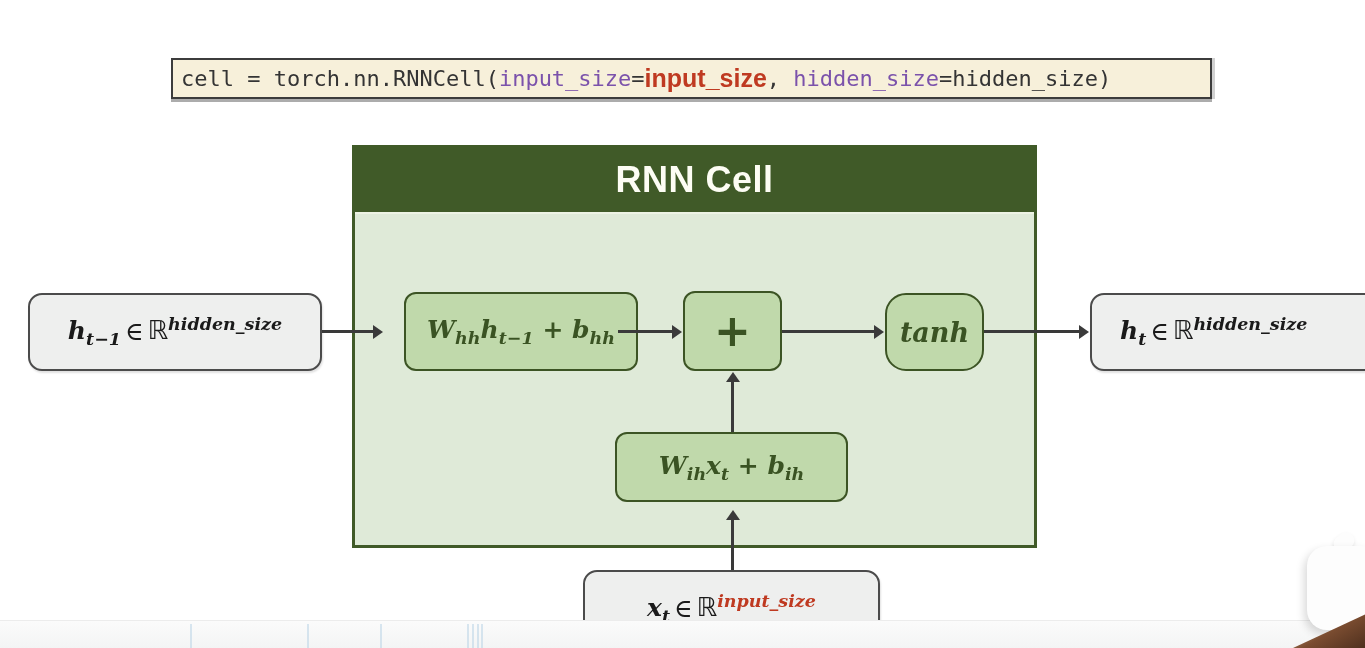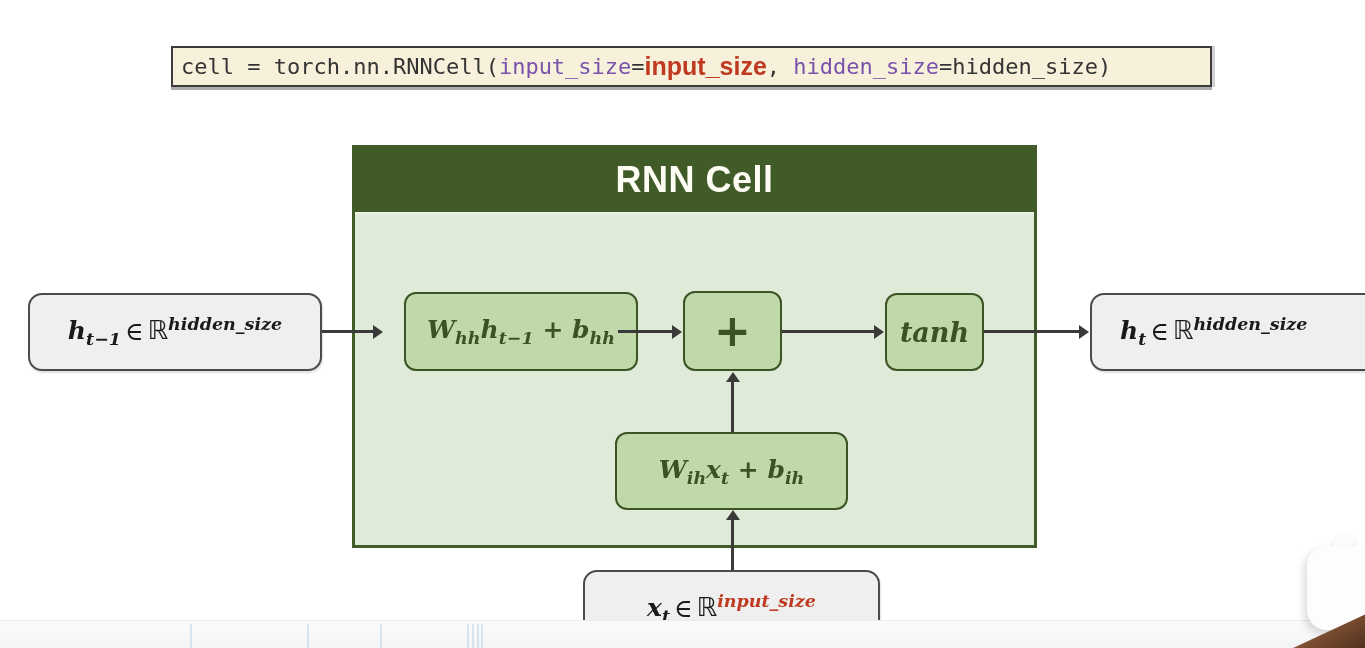--- a/index.html
+++ b/index.html
@@ -13,7 +13,7 @@
 
   
   .code-box {
-    position: absolute; left: 171px; top: 46px; width: 1041px; height: 41px;
+    position: absolute; left: 171px; top: 58px; width: 1041px; height: 41px;
     background: var(--code-bg); border: 2px solid var(--code-border);
     box-shadow: 0 3px 0 rgba(70,70,70,0.45), 3px 0 0 rgba(70,70,70,0.25);
     display: flex; align-items: center; padding-left: 8px; box-sizing: border-box;

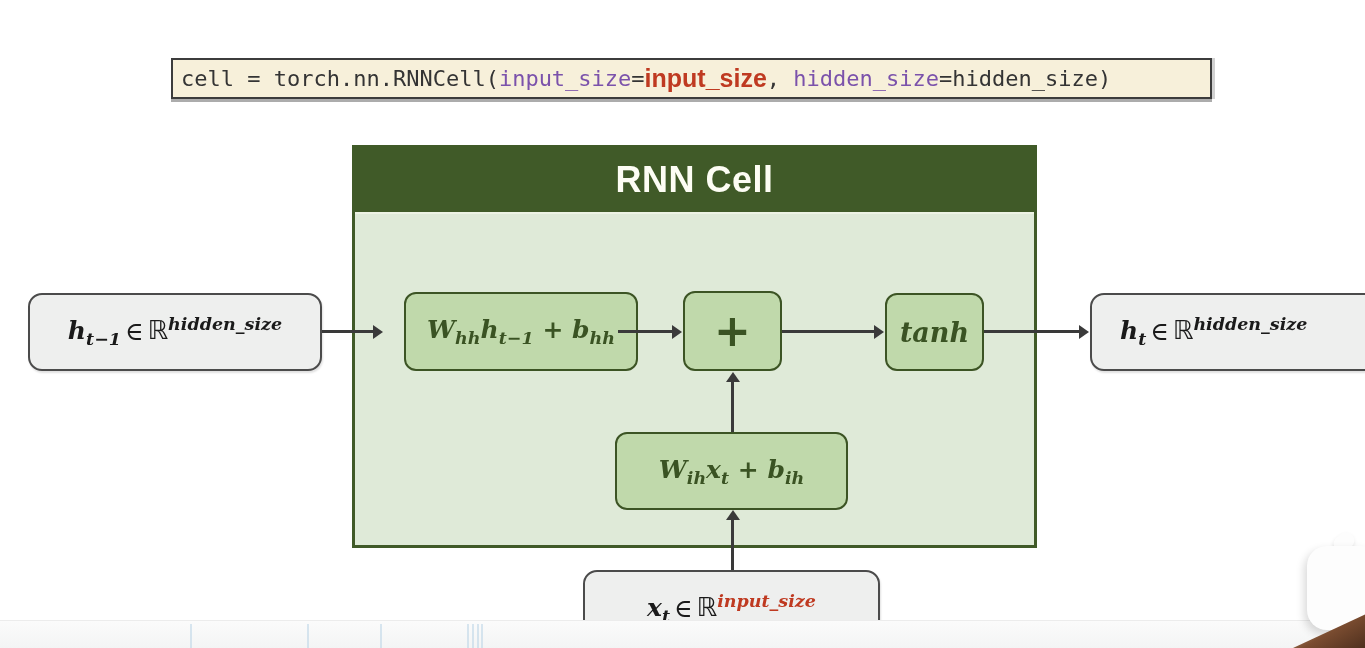--- a/index.html
+++ b/index.html
@@ -140,7 +140,7 @@
     <span class="plus-sign">+</span>
   </div>
 
-  <div class="greenbox" style="left:885px; top:293px; width:99px; height:78px;">
+  <div class="greenbox" style="left:885px; top:293px; width:99px; height:78px;border-radius:21px;">
     <span class="math" style="font-size:27px;">tanh</span>
   </div>
 

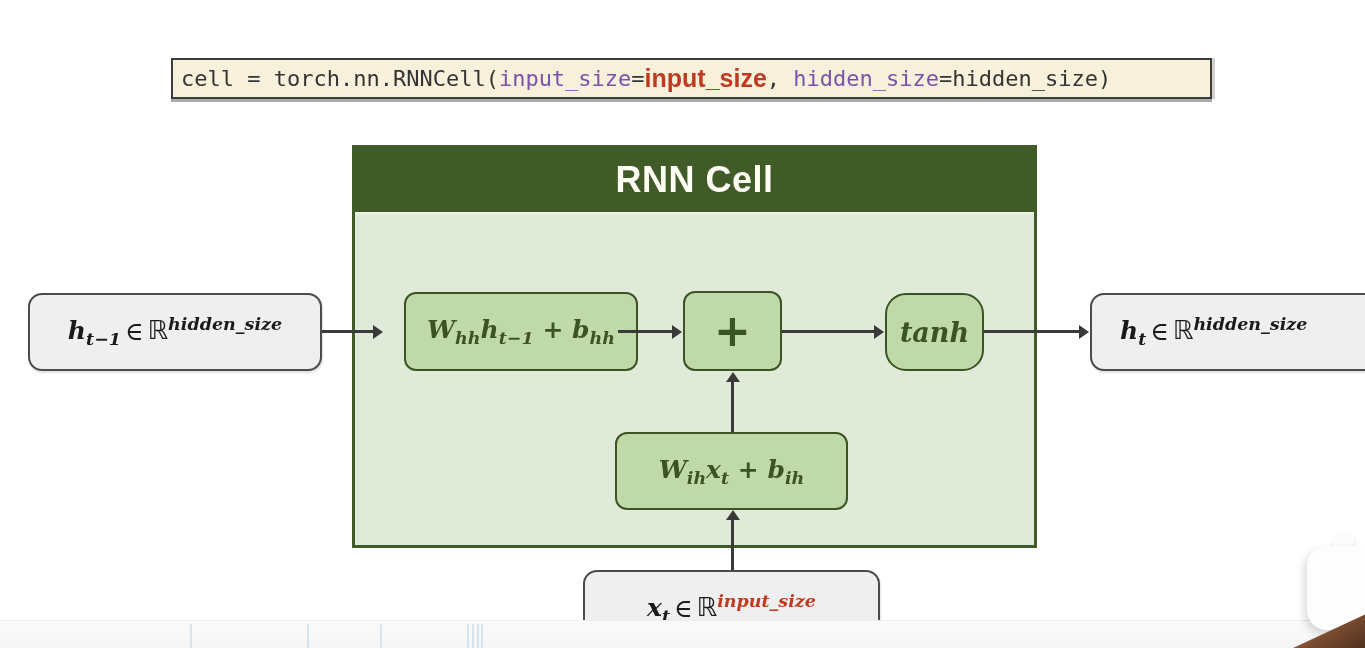--- a/index.html
+++ b/index.html
@@ -148,7 +148,7 @@
     <span class="math"><span>h</span><sub>t</sub><span class="elem">∈</span><span class="bb">ℝ</span><sup>hidden_size</sup></span>
   </div>
 
-  <div class="greenbox" style="left:615px; top:432px; width:233px; height:78px;">
+  <div class="greenbox" style="left:615px; top:432px; width:233px; height:70px;">
     <span class="math"><span>W</span><sub>ih</sub><span>x</span><sub>t</sub><span> + </span><span>b</span><sub>ih</sub></span>
   </div>
 

